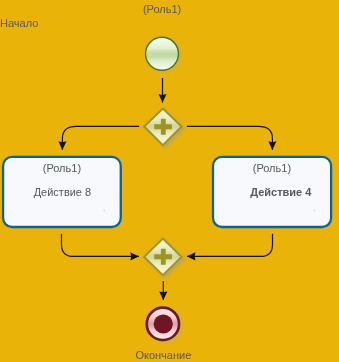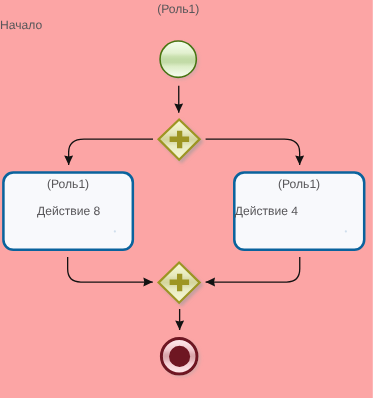--- a/index.html
+++ b/index.html
@@ -4,7 +4,7 @@
 <style>
   html,body{margin:0;padding:0;background:#ffffff;}
   body{width:339px;height:362px;overflow:hidden;font-family:"Liberation Sans",sans-serif;}
-  #stage{position:relative;width:339px;height:362px;background:#fca5a5;}
+  #stage{position:relative;width:339px;height:362px;background:#eab308;}
   svg.layer{position:absolute;left:0;top:0;width:339px;height:362px;}
   .lbl{position:absolute;font-family:"Liberation Sans",sans-serif;font-size:11px;
        color:#58575a;white-space:nowrap;line-height:13.5px;}

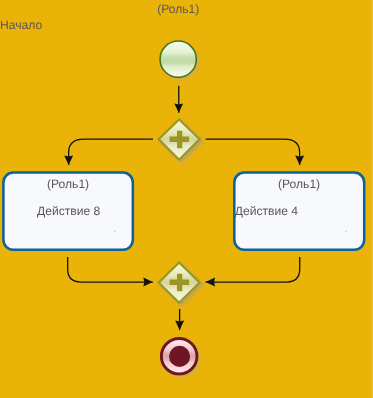--- a/index.html
+++ b/index.html
@@ -98,7 +98,7 @@
   <div class="lbl" style="left:3.4px;top:185.9px;width:118px;text-align:center;">Действие 8</div>
 
   <div class="lbl" style="left:212.9px;top:162.2px;width:118px;text-align:center;">(Роль1)</div>
-  <div class="lbl" style="left:213.4px;top:185.9px;width:98px;text-align:left;">Действие 4</div>
+  <div class="lbl" style="left:213.4px;top:185.9px;width:98px;text-align:right;font-weight:bold;">Действие 4</div>
 
 </div>
 

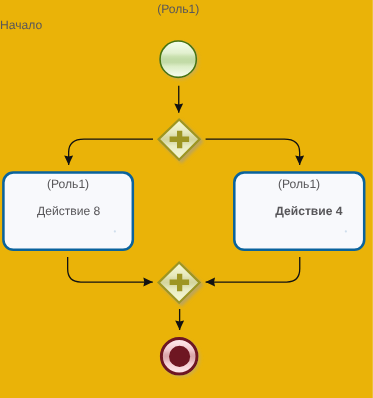--- a/index.html
+++ b/index.html
@@ -100,6 +100,7 @@
   <div class="lbl" style="left:212.9px;top:162.2px;width:118px;text-align:center;">(Роль1)</div>
   <div class="lbl" style="left:213.4px;top:185.9px;width:98px;text-align:right;font-weight:bold;">Действие 4</div>
 
+  <div class="lbl" style="left:0;top:349.0px;width:326.7px;text-align:center;">Окончание</div>
 </div>
 
 </body></html>

